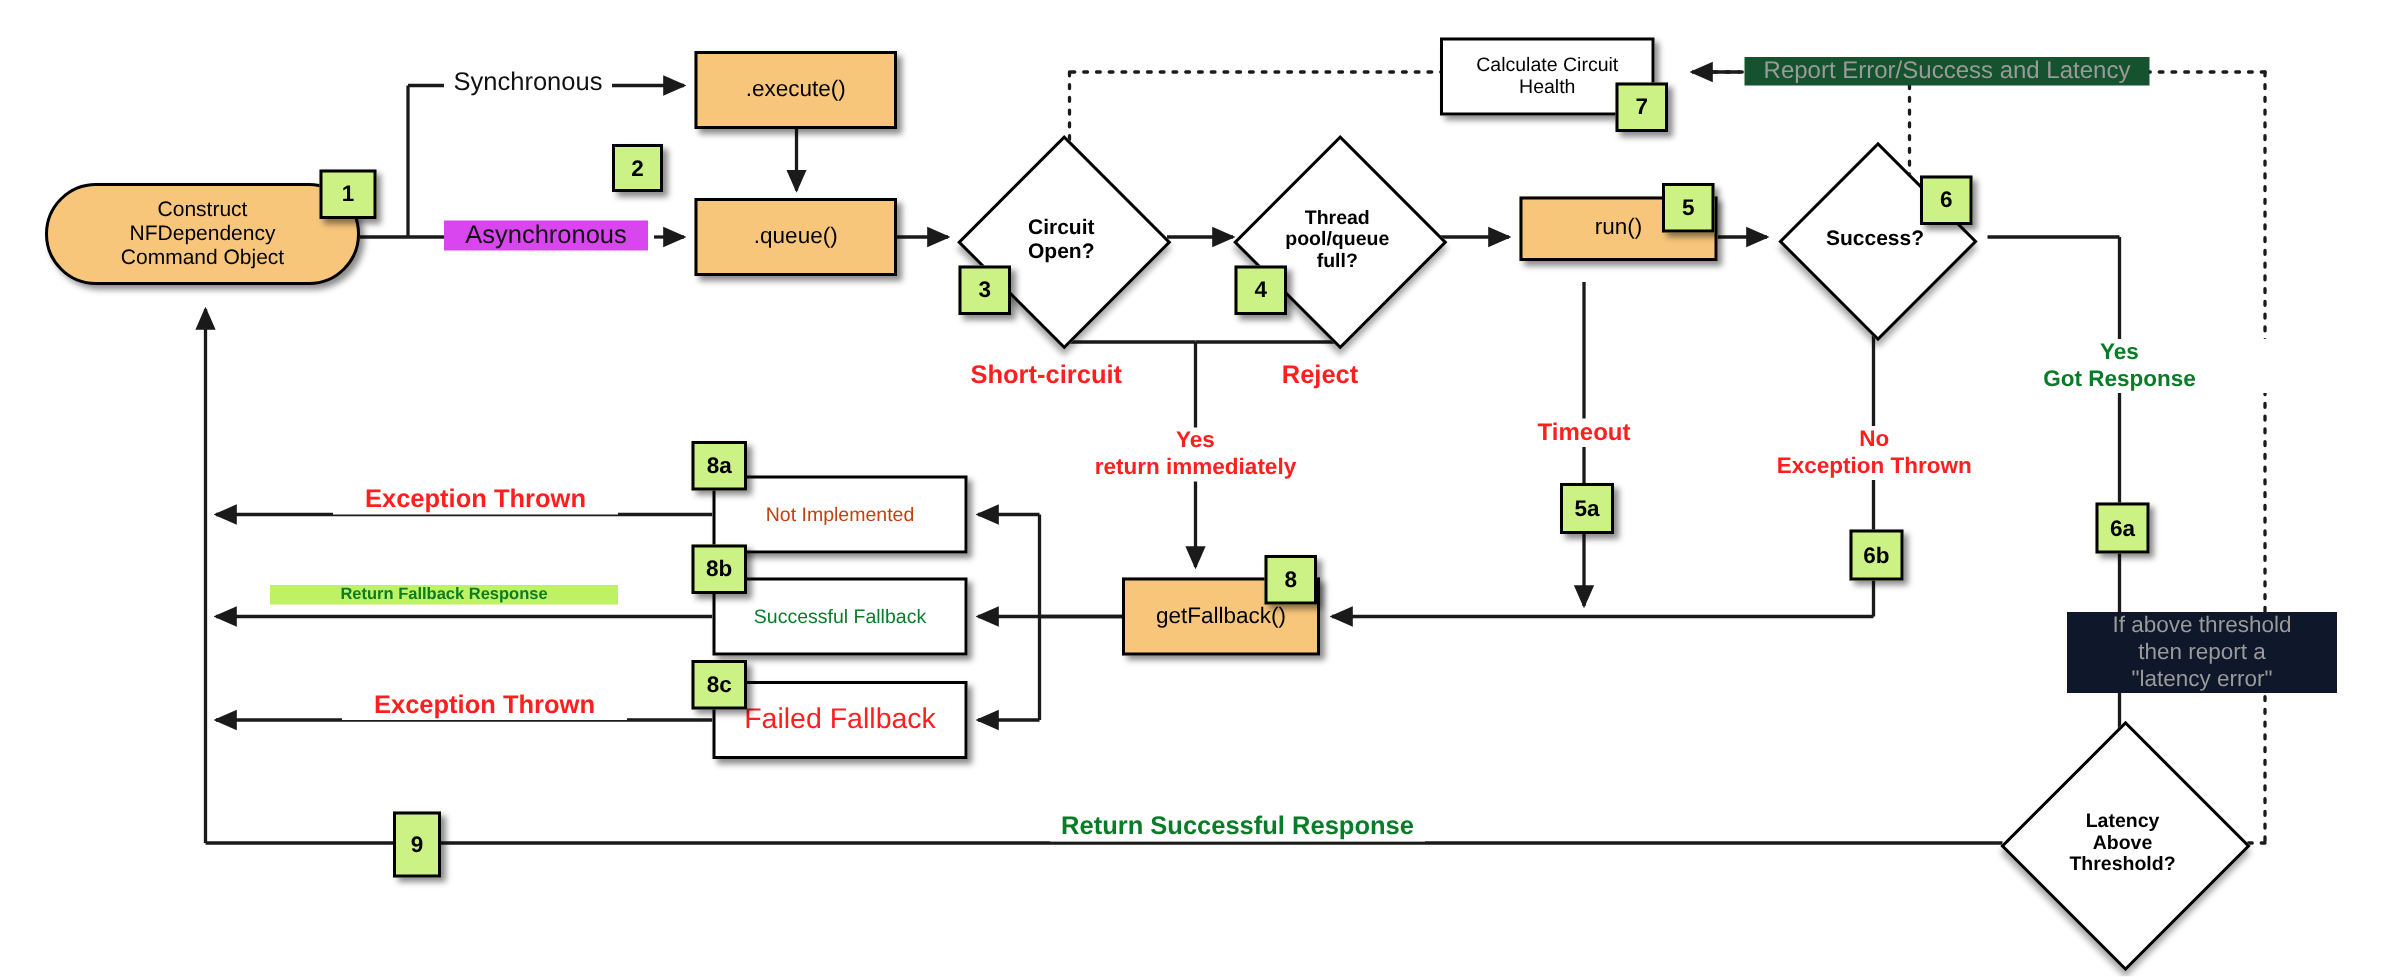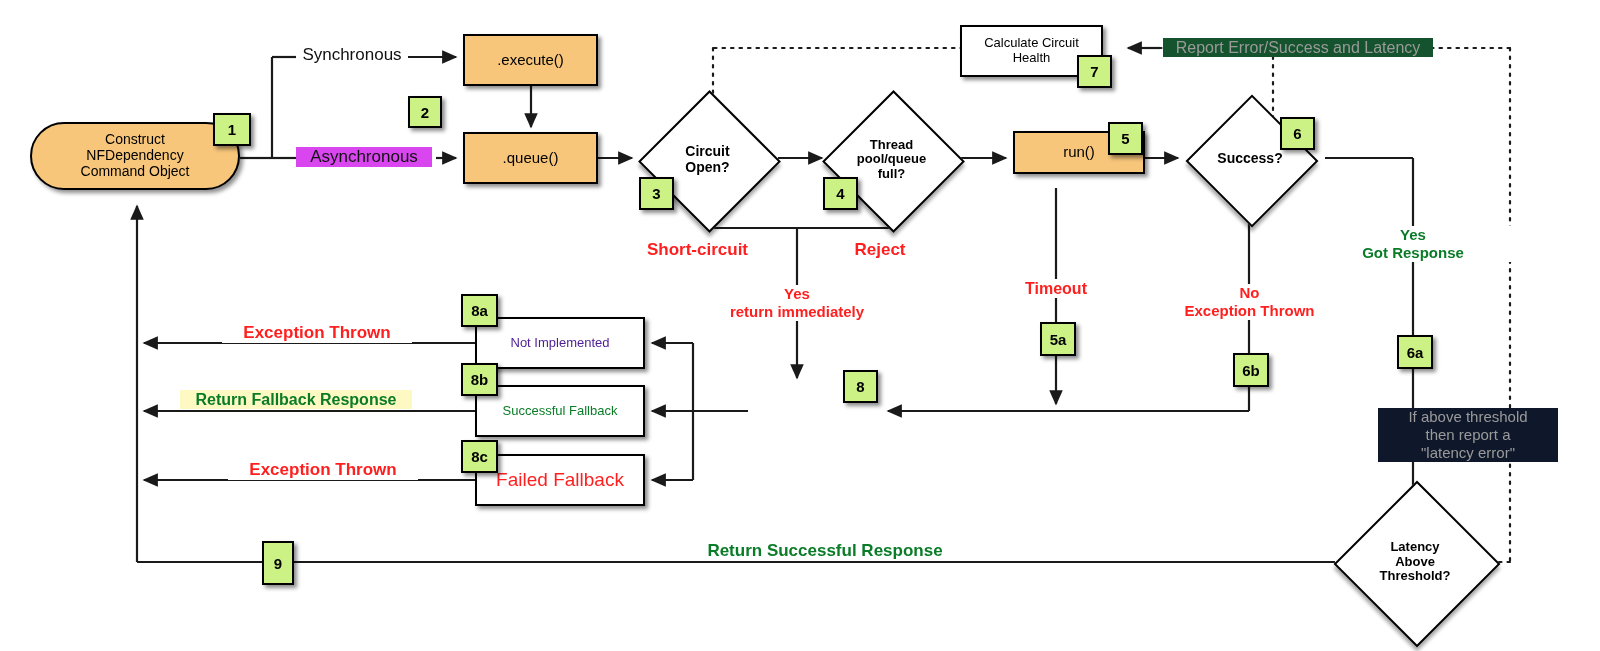--- a/index.html
+++ b/index.html
@@ -178,7 +178,7 @@
 
   <div class="badge" style="left:843px;top:370px;width:31px;height:29px;">8</div>
 
-  <div class="node whitebox" style="left:475px;top:317px;width:170px;height:52px;font-size:13px;color:#4c1d95;">Not Implemented</div>
+  <div class="node whitebox" style="left:475px;top:317px;width:170px;height:52px;font-size:13px;color:#c2410c;">Not Implemented</div>
   <div class="badge" style="left:461px;top:294px;width:33px;height:29px;">8a</div>
 
   <div class="node whitebox" style="left:475px;top:385px;width:170px;height:52px;font-size:13px;color:#0a7c28;">Successful Fallback</div>

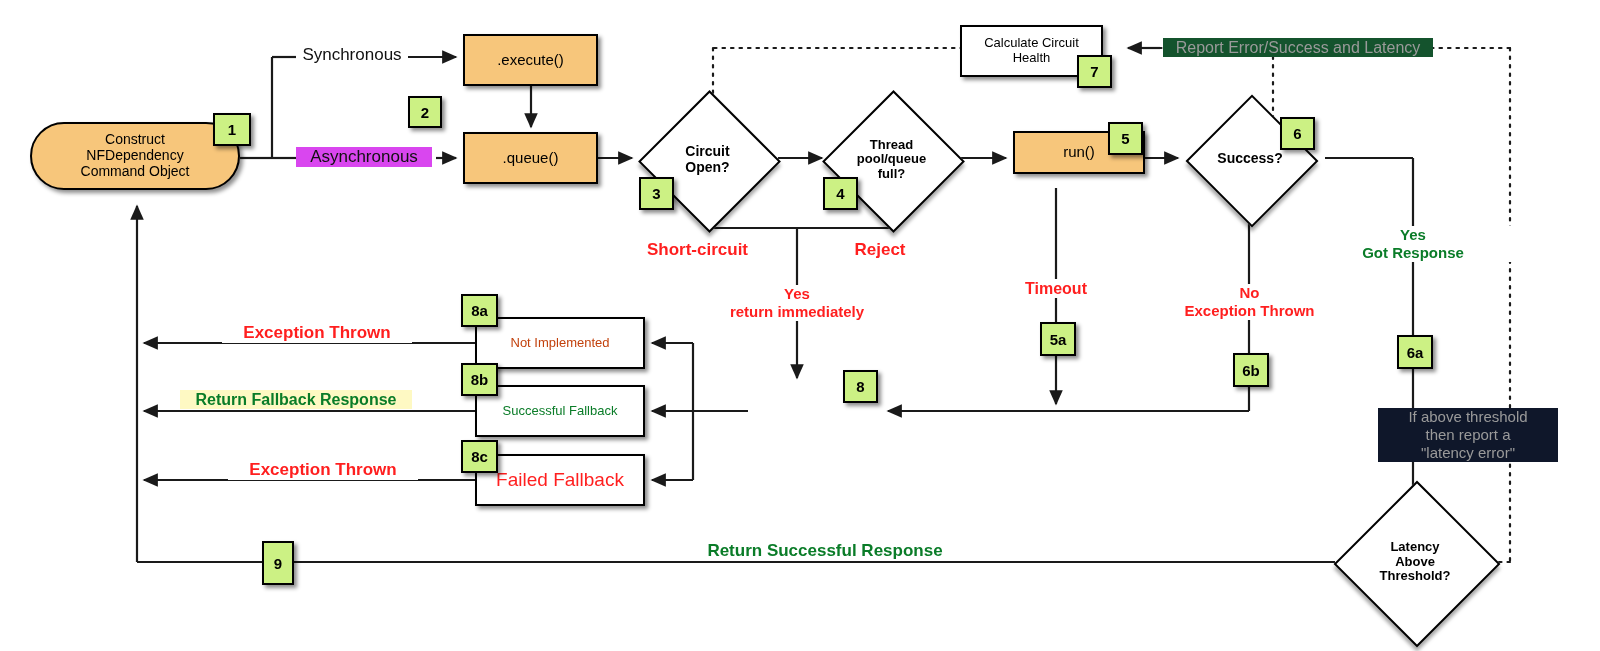--- a/index.html
+++ b/index.html
@@ -228,7 +228,7 @@
 
   <div class="lbl lbl-red" style="left:222px;top:323px;width:190px;font-size:17px;background:#fff;">Exception Thrown</div>
 
-  <div class="lbl lbl-green" style="left:180px;top:390px;width:232px;font-size:16px;background:#fef9c3;">Return Fallback Response</div>
+  <div class="lbl lbl-green" style="left:180px;top:390px;width:232px;font-size:11px;background:#bef264;">Return Fallback Response</div>
 
   <div class="lbl lbl-red" style="left:228px;top:460px;width:190px;font-size:17px;background:#fff;">Exception Thrown</div>
 

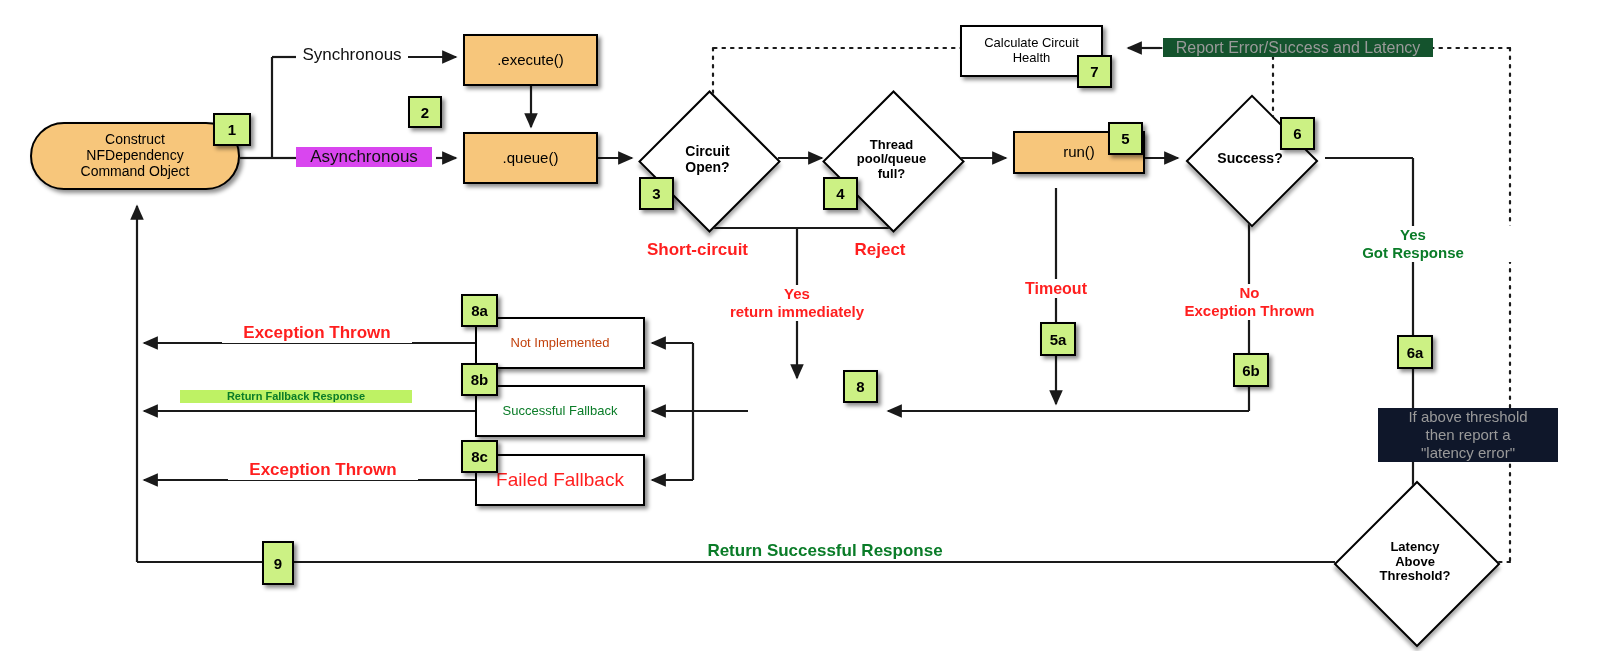--- a/index.html
+++ b/index.html
@@ -176,6 +176,7 @@
   </div>
   <div class="badge" style="left:1077px;top:55px;width:31px;height:29px;">7</div>
 
+  <div class="node orange" style="left:748px;top:385px;width:132px;height:52px;font-size:15px;">getFallback()</div>
   <div class="badge" style="left:843px;top:370px;width:31px;height:29px;">8</div>
 
   <div class="node whitebox" style="left:475px;top:317px;width:170px;height:52px;font-size:13px;color:#c2410c;">Not Implemented</div>

